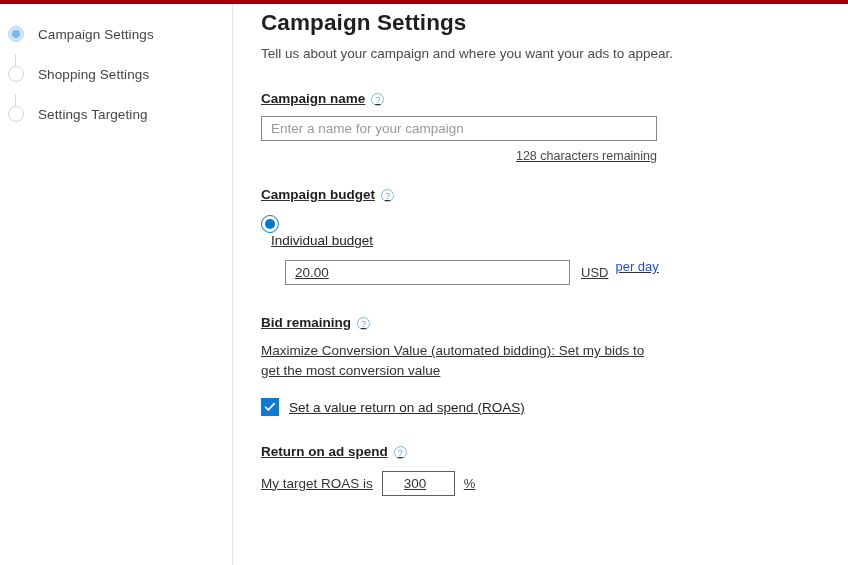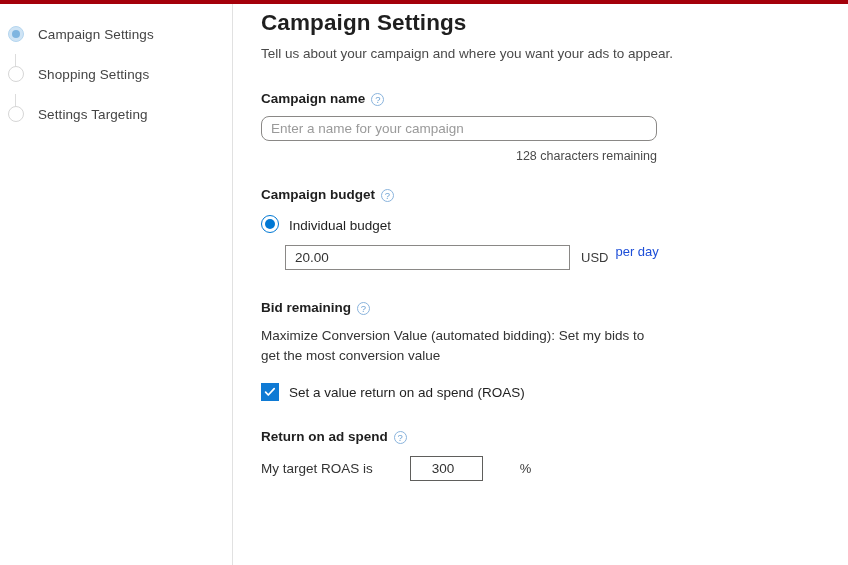--- a/index.html
+++ b/index.html
@@ -130,6 +130,7 @@
 
   .section {
     position: relative;
+    text-decoration: underline;
   }
   .field-label {
     font-size: 13.5px;

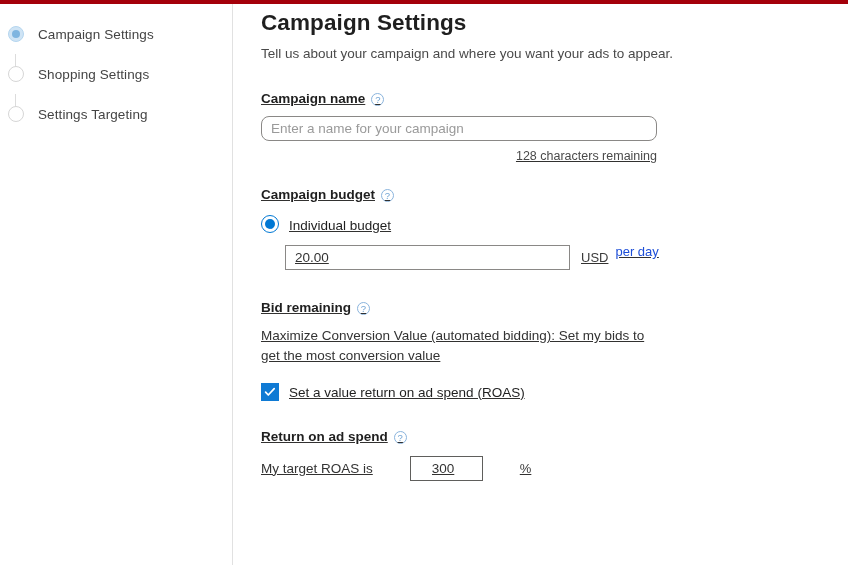--- a/index.html
+++ b/index.html
@@ -176,7 +176,6 @@
   }
   .input-campaign-name {
     width: 396px;
-    border-radius: 8px;
   }
   .input-budget {
     width: 285px;

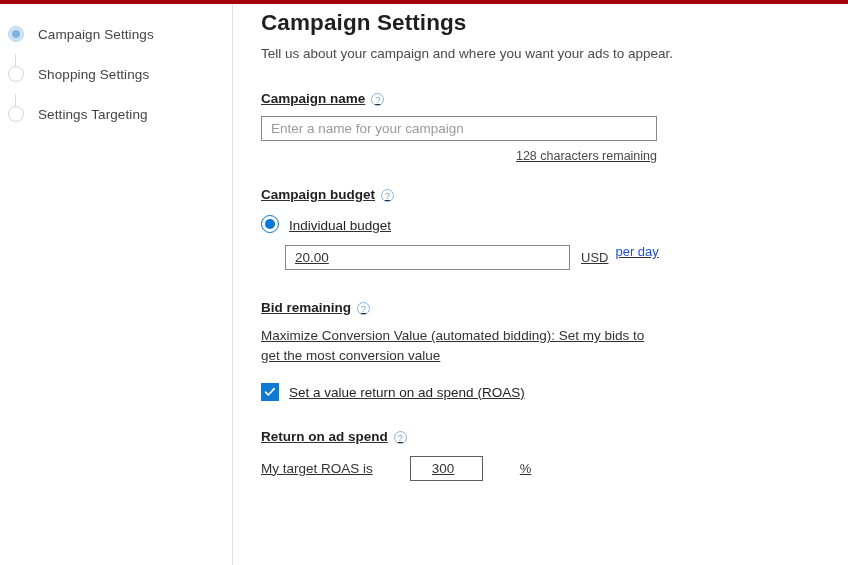--- a/index.html
+++ b/index.html
@@ -196,7 +196,8 @@
   
   .radio-row {
     display: flex;
-    align-items: flex-end;
+    align-items: flex-start;
+    flex-direction: column;
   }
   .radio {
     position: relative;

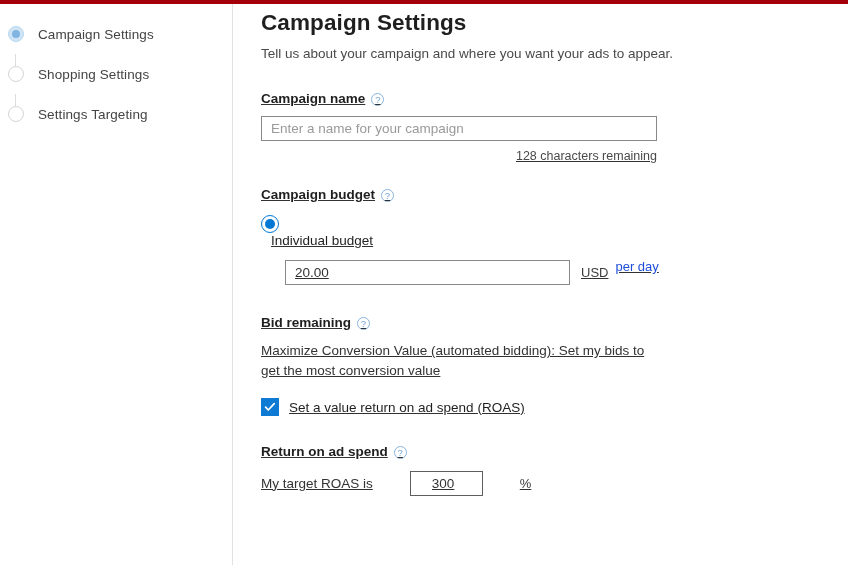--- a/index.html
+++ b/index.html
@@ -370,7 +370,7 @@
           <span class="help-icon">?</span>
         </div>
 
-        <div class="row-inline" style="margin-top:12px;gap:28px;">
+        <div class="row-inline" style="margin-top:12px;">
           <span class="body-text" style="width:auto;">My target ROAS is</span>
           <input class="text-input input-roas" style="margin-left: 9px;" type="text" value="300">
           <span class="unit-pct" style="margin-left:9px;">%</span>

